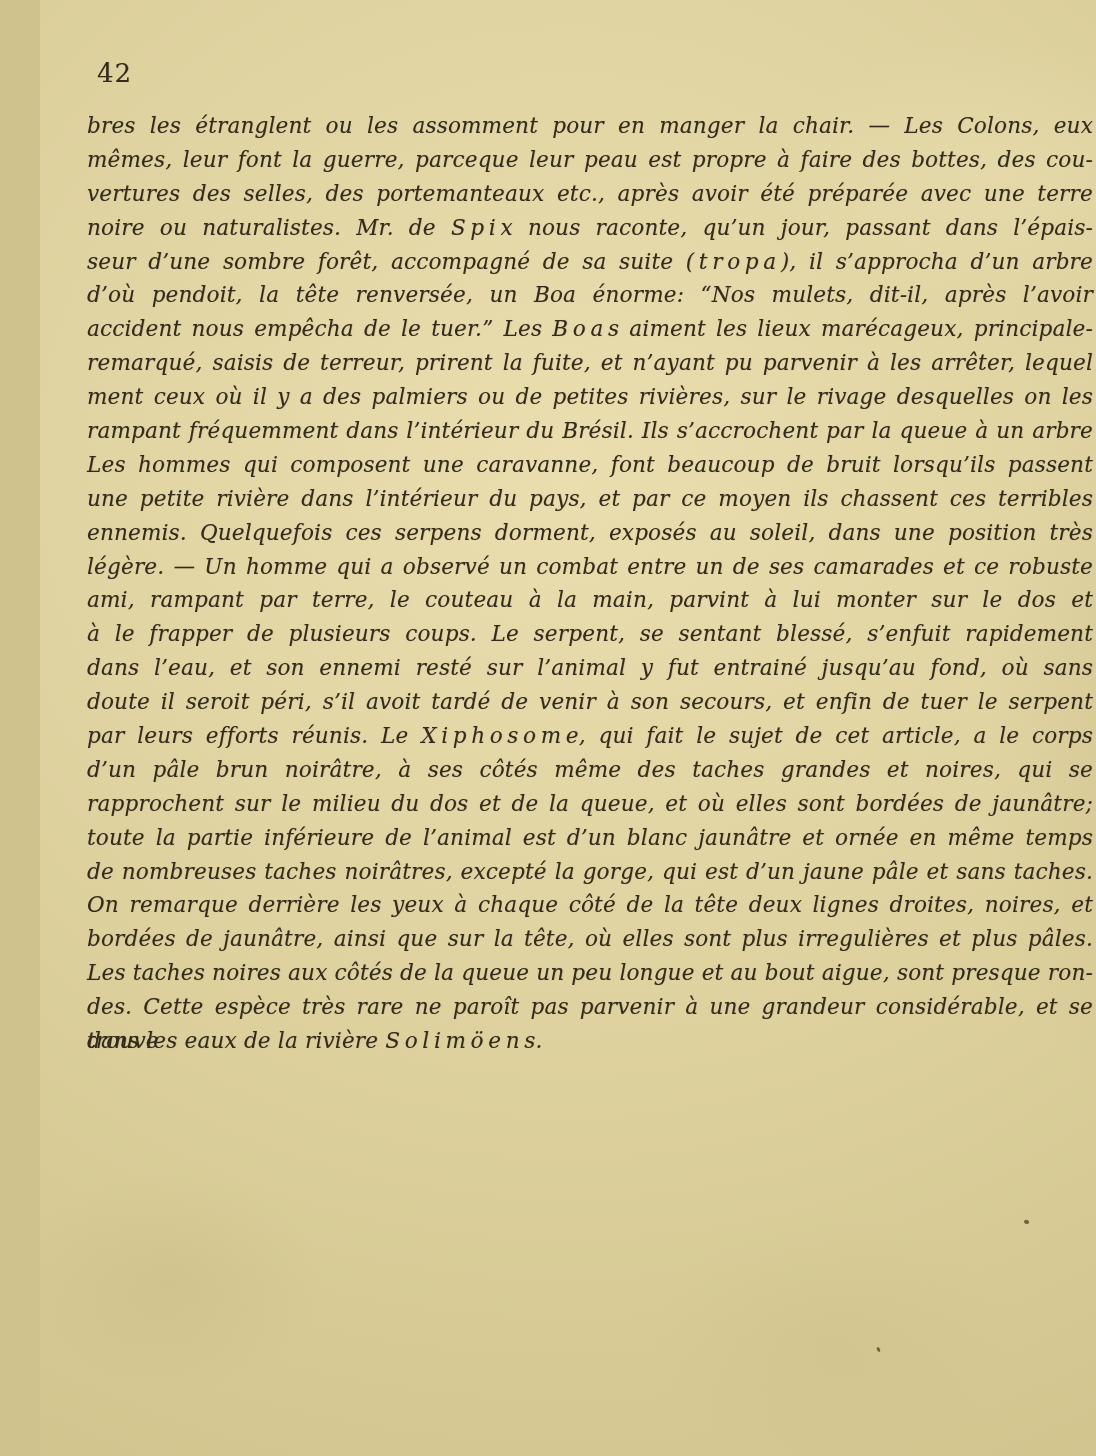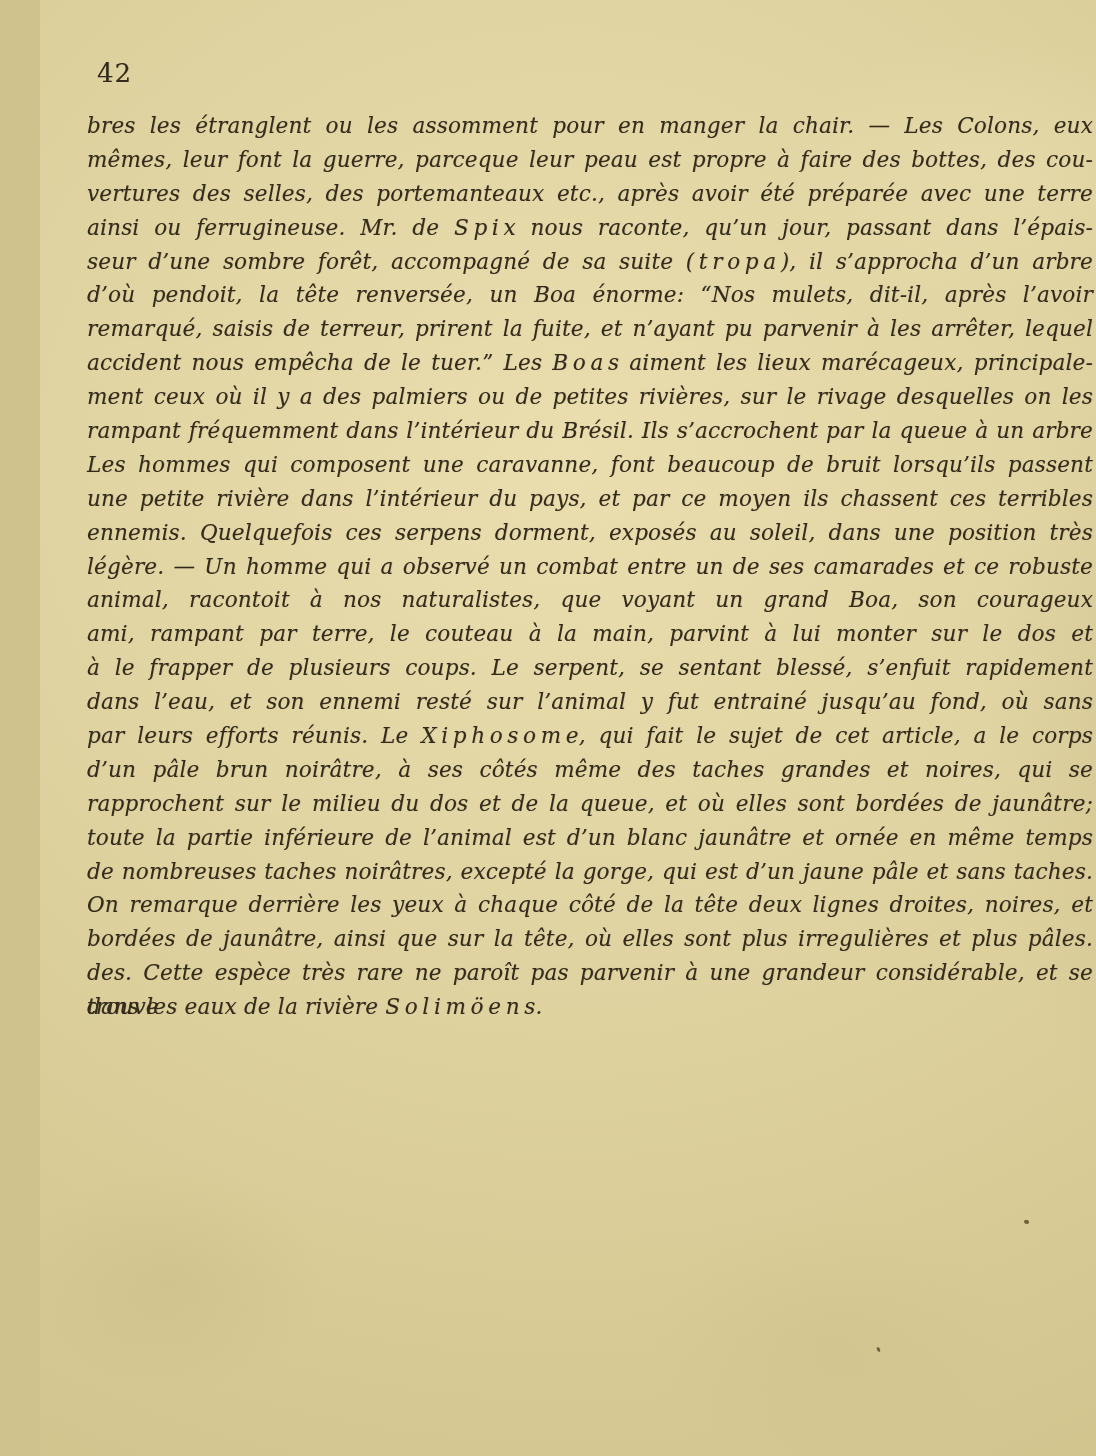--- a/index.html
+++ b/index.html
@@ -91,7 +91,7 @@
       <div class="line">bres les étranglent ou les assomment pour en manger la chair. — Les Colons, eux</div>
       <div class="line">mêmes, leur font la guerre, parceque leur peau est propre à faire des bottes, des cou-</div>
       <div class="line">vertures des selles, des portemanteaux etc., après avoir été préparée avec une terre</div>
-      <div class="line">ainsi ou ferrugineuse. Mr. de S p i x nous raconte, qu’un jour, passant dans l’épais-</div>
+      <div class="line">noire ou naturalistes. Mr. de S p i x nous raconte, qu’un jour, passant dans l’épais-</div>
       <div class="line">seur d’une sombre forêt, accompagné de sa suite ( t r o p a ), il s’approcha d’un arbre</div>
       <div class="line">d’où pendoit, la tête renversée, un Boa énorme: “Nos mulets, dit-il, après l’avoir</div>
       <div class="line">remarqué, saisis de terreur, prirent la fuite, et n’ayant pu parvenir à les arrêter, lequel</div>

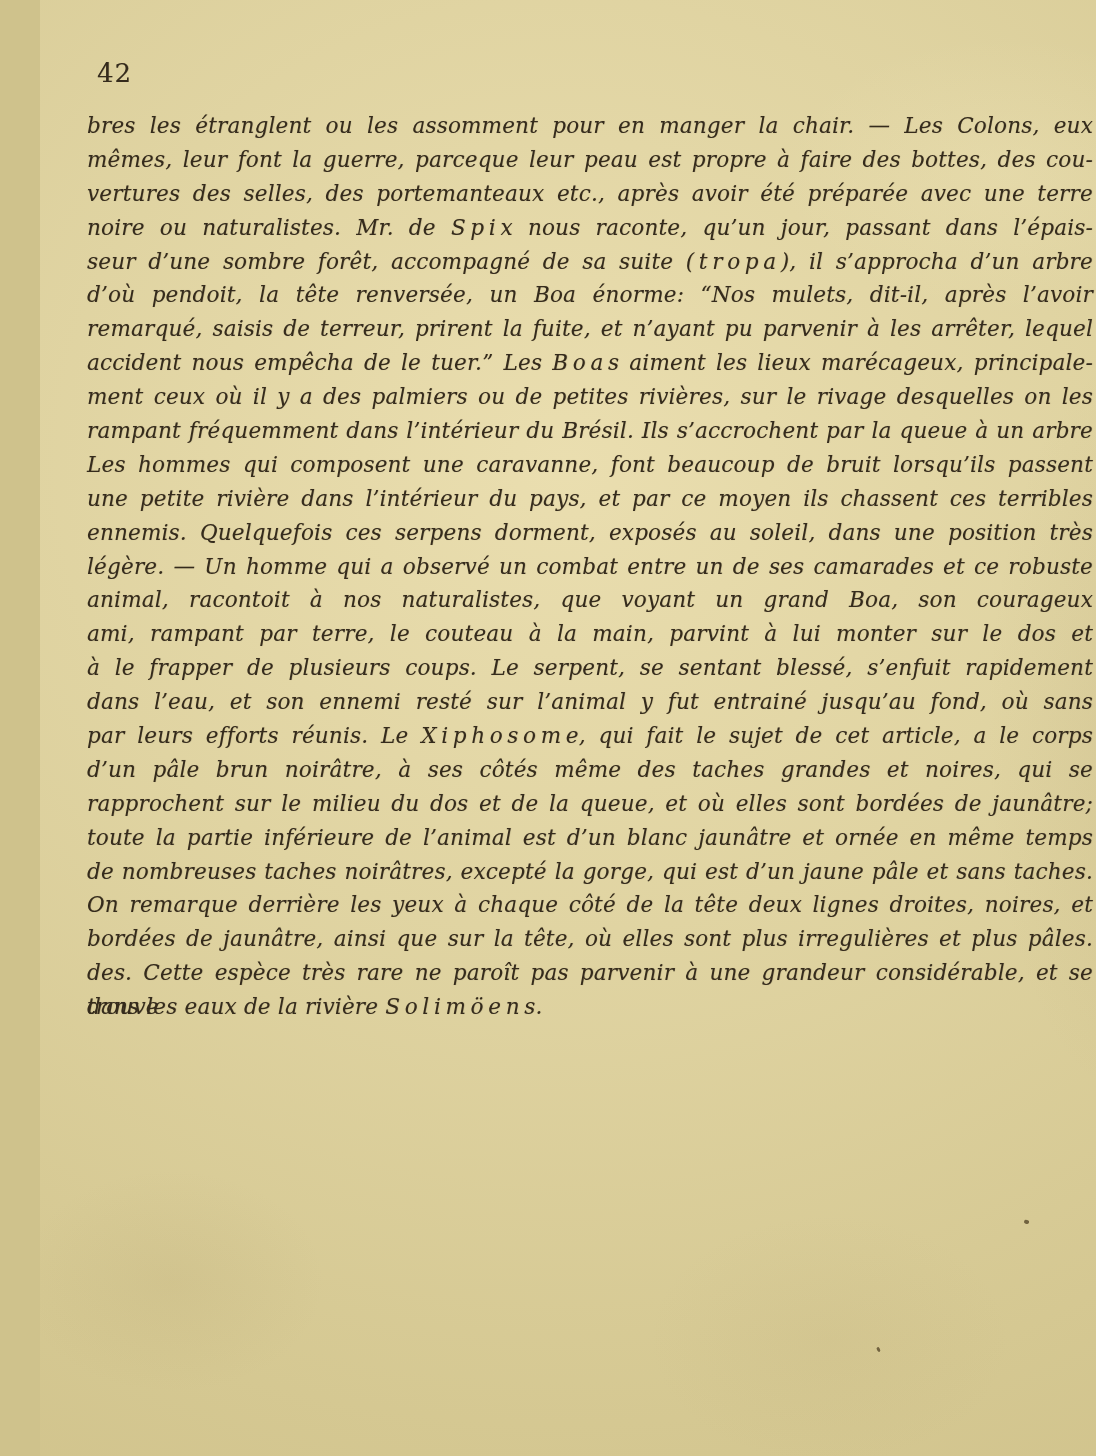--- a/index.html
+++ b/index.html
@@ -94,8 +94,8 @@
       <div class="line">noire ou naturalistes. Mr. de S p i x nous raconte, qu’un jour, passant dans l’épais-</div>
       <div class="line">seur d’une sombre forêt, accompagné de sa suite ( t r o p a ), il s’approcha d’un arbre</div>
       <div class="line">d’où pendoit, la tête renversée, un Boa énorme: “Nos mulets, dit-il, après l’avoir</div>
+      <div class="line">accident nous empêcha de le tuer.” Les B o a s aiment les lieux marécageux, principale-</div>
       <div class="line">remarqué, saisis de terreur, prirent la fuite, et n’ayant pu parvenir à les arrêter, lequel</div>
-      <div class="line">accident nous empêcha de le tuer.” Les B o a s aiment les lieux marécageux, principale-</div>
       <div class="line">ment ceux où il y a des palmiers ou de petites rivières, sur le rivage desquelles on les</div>
       <div class="line">rampant fréquemment dans l’intérieur du Brésil. Ils s’accrochent par la queue à un arbre</div>
       <div class="line">Les hommes qui composent une caravanne, font beaucoup de bruit lorsqu’ils passent</div>

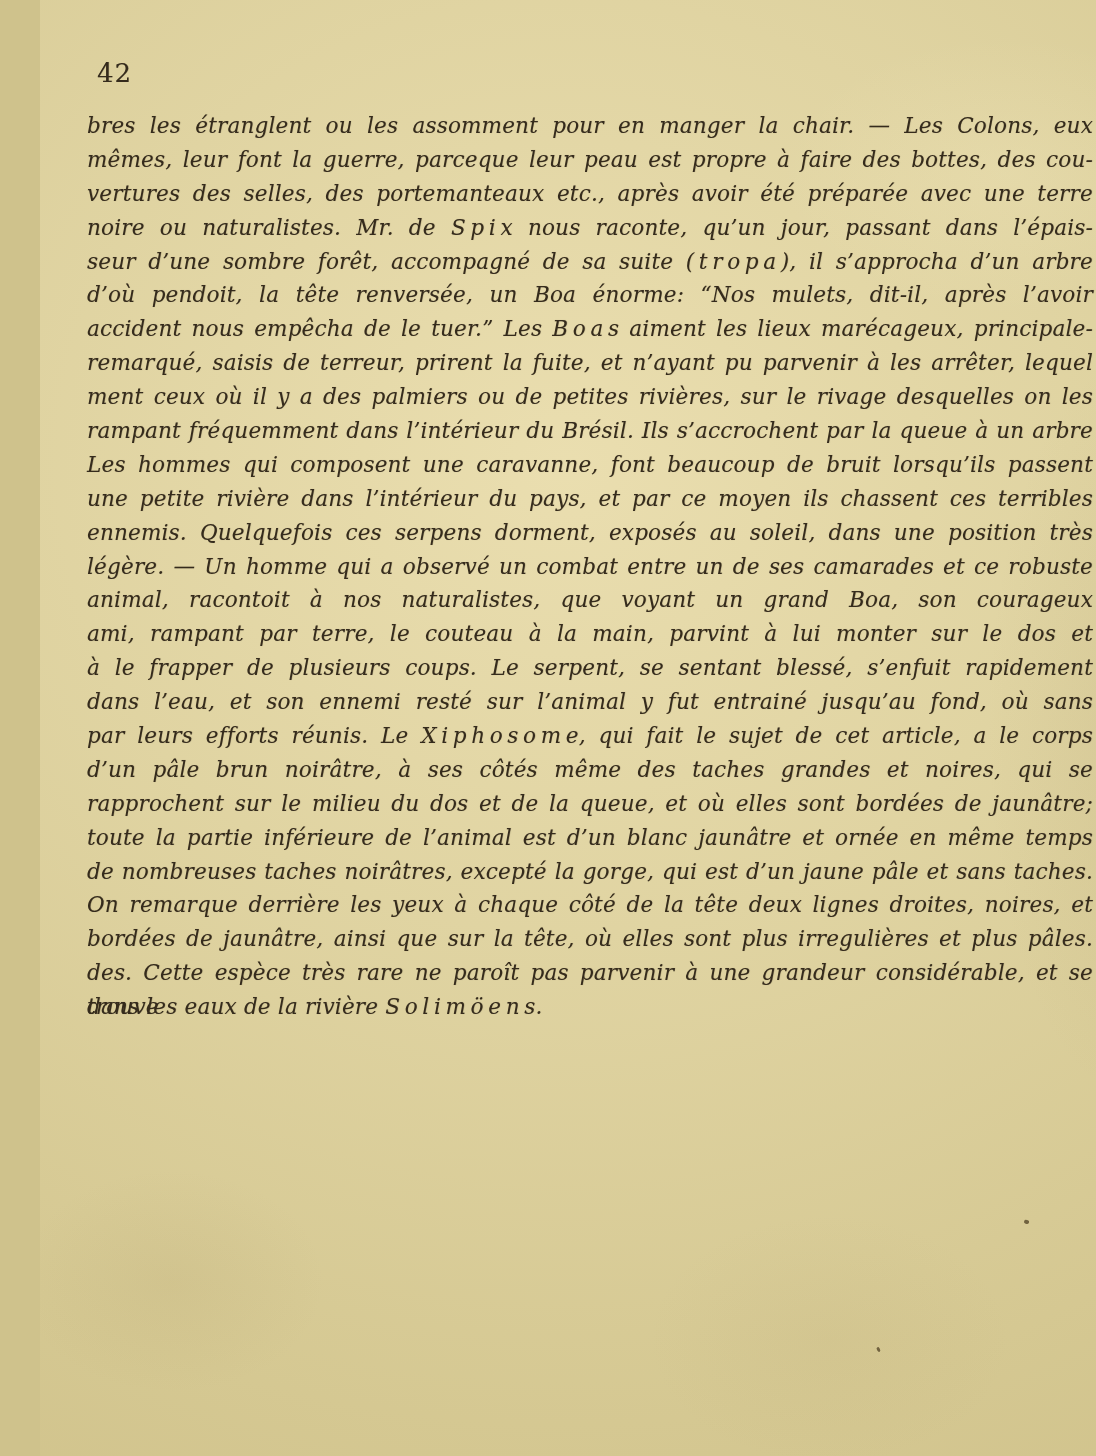--- a/index.html
+++ b/index.html
@@ -102,7 +102,6 @@
       <div class="line">une petite rivière dans l’intérieur du pays, et par ce moyen ils chassent ces terribles</div>
       <div class="line">ennemis. Quelquefois ces serpens dorment, exposés au soleil, dans une position très</div>
       <div class="line">légère. — Un homme qui a observé un combat entre un de ses camarades et ce robuste</div>
-      <div class="line">animal, racontoit à nos naturalistes, que voyant un grand Boa, son courageux</div>
       <div class="line">ami, rampant par terre, le couteau à la main, parvint à lui monter sur le dos et</div>
       <div class="line">à le frapper de plusieurs coups. Le serpent, se sentant blessé, s’enfuit rapidement</div>
       <div class="line">dans l’eau, et son ennemi resté sur l’animal y fut entrainé jusqu’au fond, où sans</div>

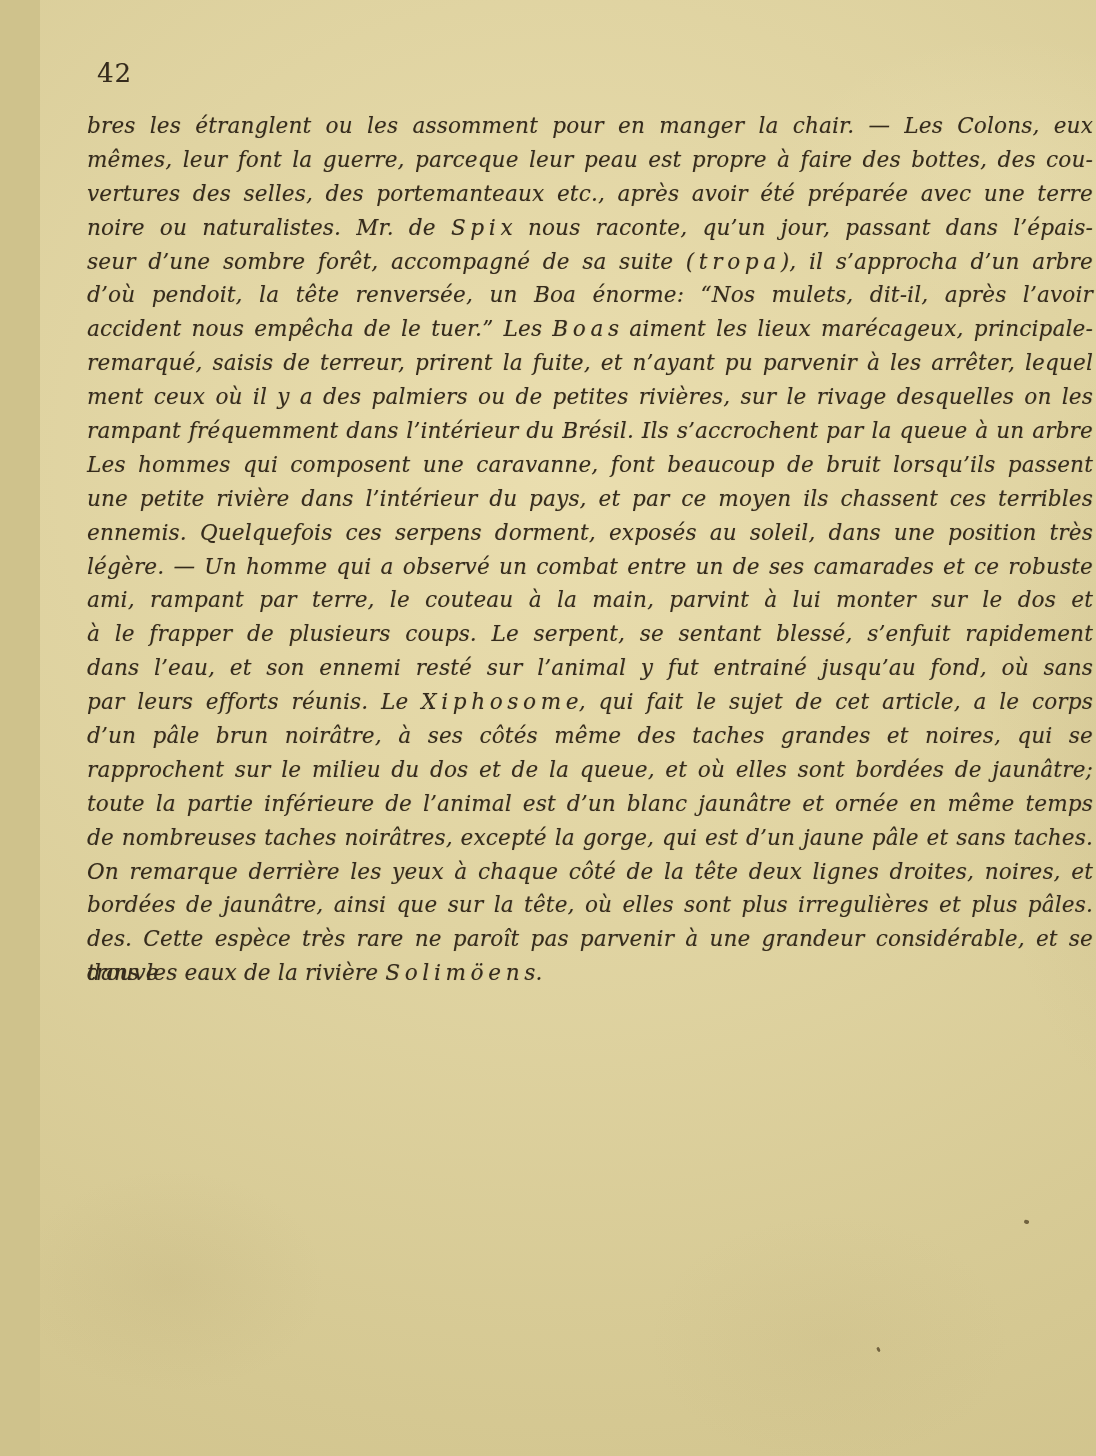--- a/index.html
+++ b/index.html
@@ -105,6 +105,7 @@
       <div class="line">ami, rampant par terre, le couteau à la main, parvint à lui monter sur le dos et</div>
       <div class="line">à le frapper de plusieurs coups. Le serpent, se sentant blessé, s’enfuit rapidement</div>
       <div class="line">dans l’eau, et son ennemi resté sur l’animal y fut entrainé jusqu’au fond, où sans</div>
+      <div class="line">doute il seroit péri, s’il avoit tardé de venir à son secours, et enfin de tuer le serpent</div>
       <div class="line">par leurs efforts réunis. Le X i p h o s o m e, qui fait le sujet de cet article, a le corps</div>
       <div class="line">d’un pâle brun noirâtre, à ses côtés même des taches grandes et noires, qui se</div>
       <div class="line">rapprochent sur le milieu du dos et de la queue, et où elles sont bordées de jaunâtre;</div>

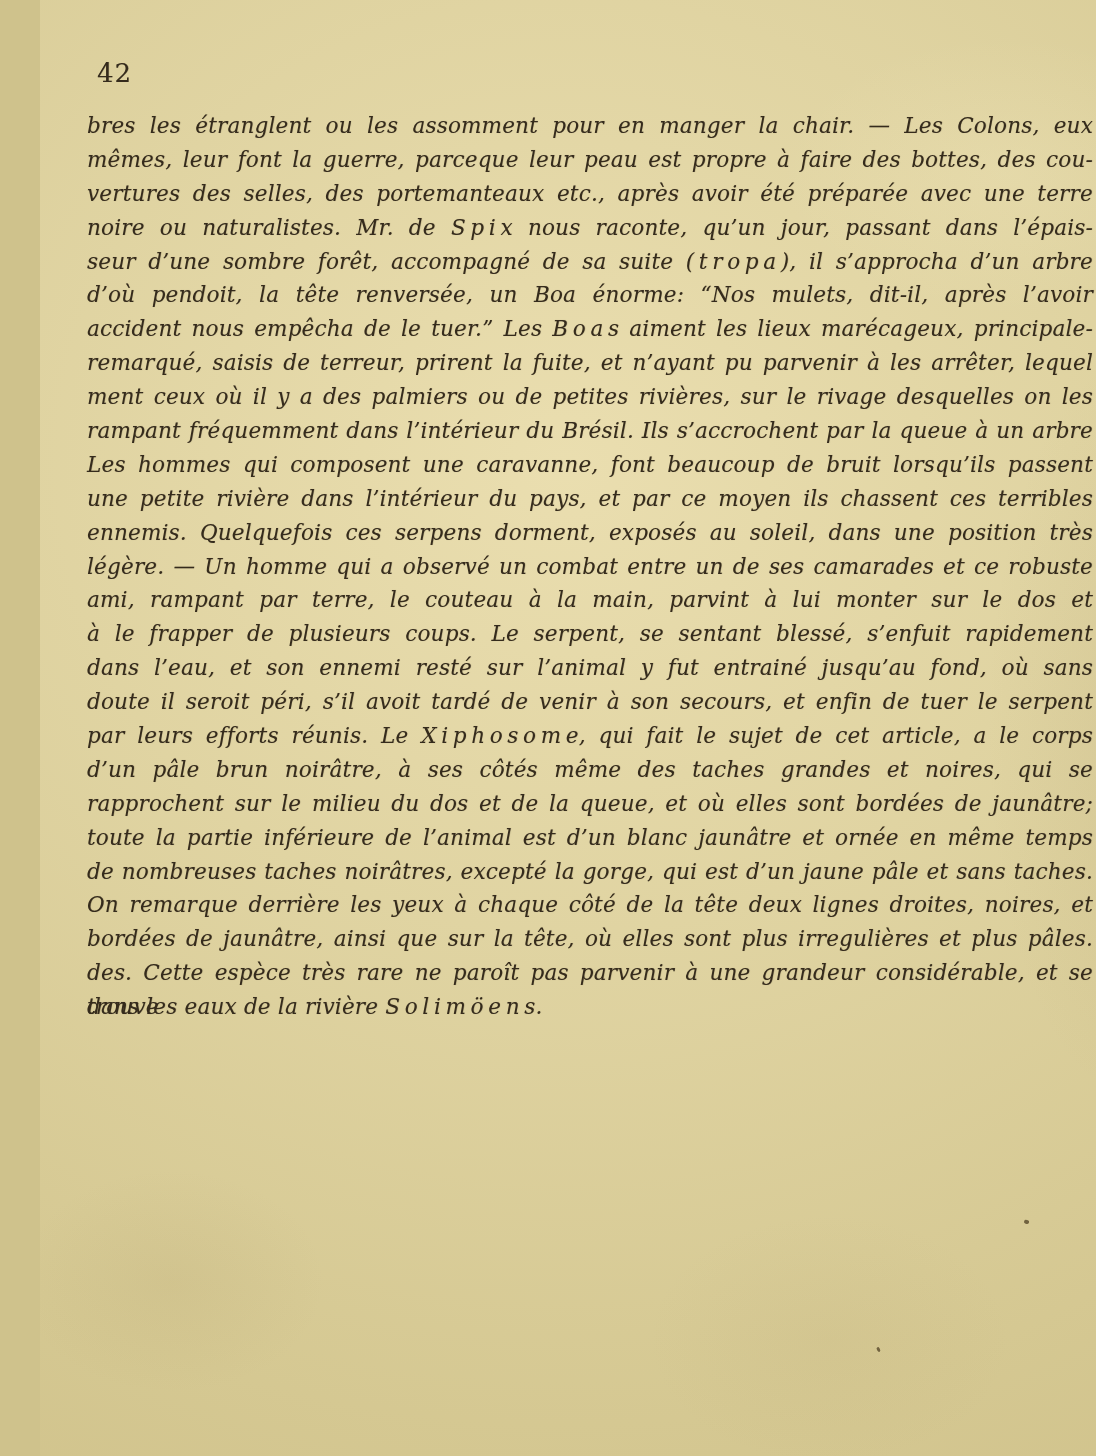--- a/index.html
+++ b/index.html
@@ -113,6 +113,7 @@
       <div class="line">de nombreuses taches noirâtres, excepté la gorge, qui est d’un jaune pâle et sans taches.</div>
       <div class="line">On remarque derrière les yeux à chaque côté de la tête deux lignes droites, noires, et</div>
       <div class="line">bordées de jaunâtre, ainsi que sur la tête, où elles sont plus irregulières et plus pâles.</div>
+      <div class="line">Les taches noires aux côtés de la queue un peu longue et au bout aigue, sont presque ron-</div>
       <div class="line">des. Cette espèce très rare ne paroît pas parvenir à une grandeur considérable, et se trouve</div>
       <div class="line">dans les eaux de la rivière S o l i m ö e n s.</div>
     </div>

